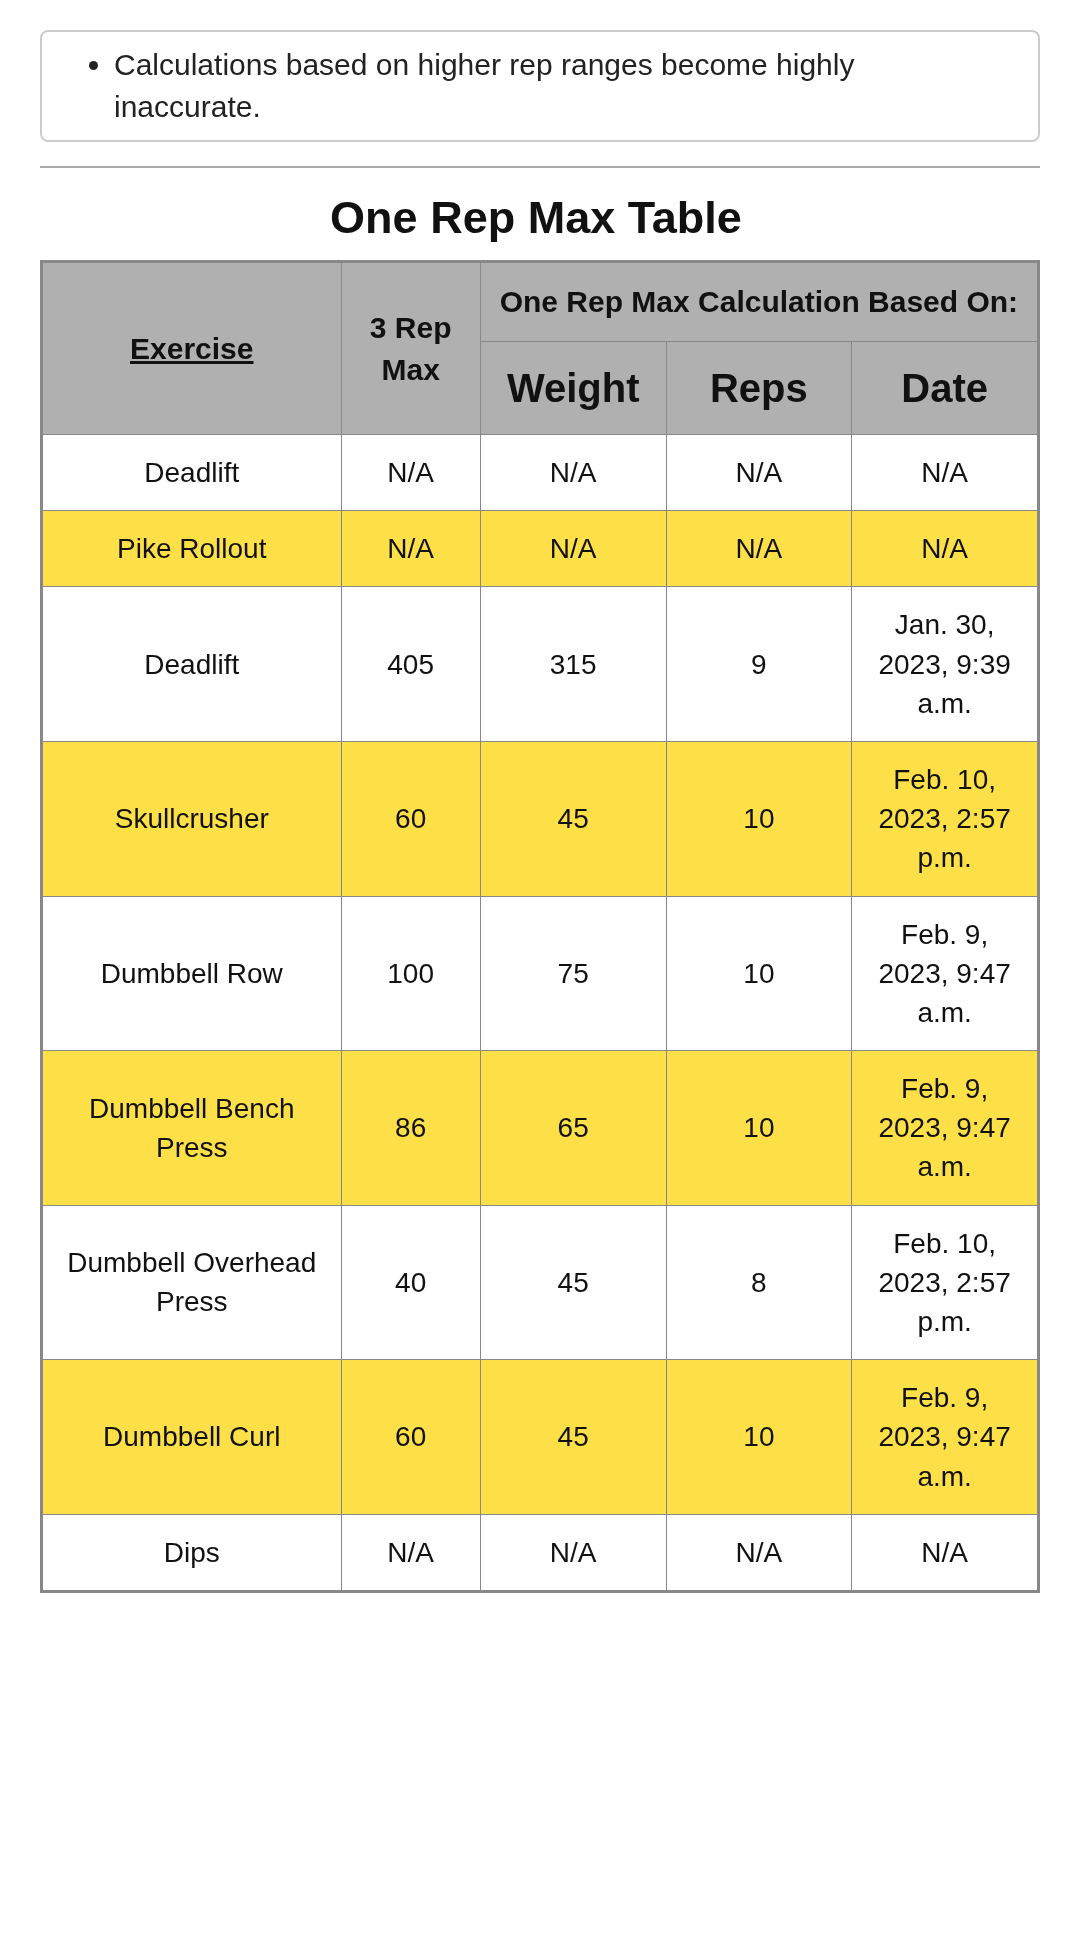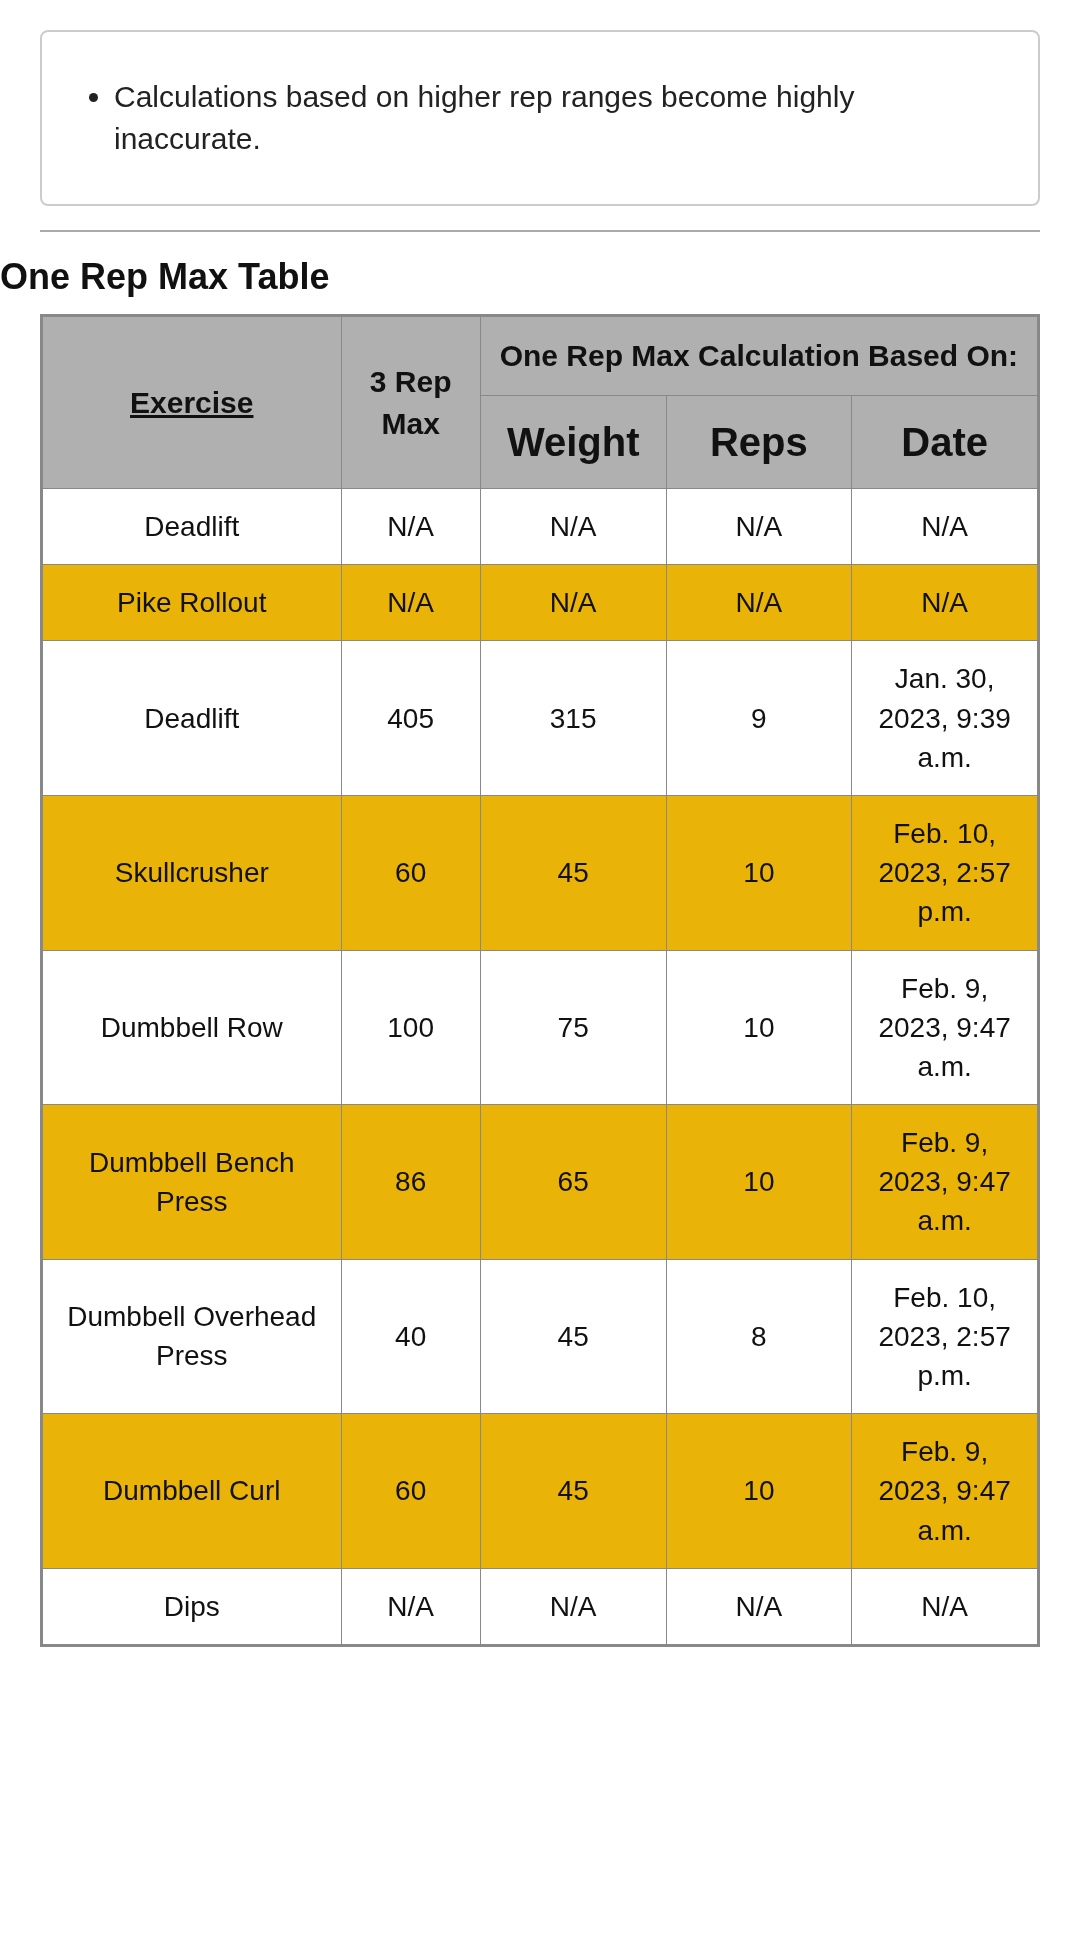--- a/index.html
+++ b/index.html
@@ -21,7 +21,7 @@
       margin: 30px 40px 20px 40px;
       border: 2px solid #ccc;
       border-radius: 8px;
-      padding: 44px 36px;
+      padding: 12px 36px;
     }
 
     .top-note ul {

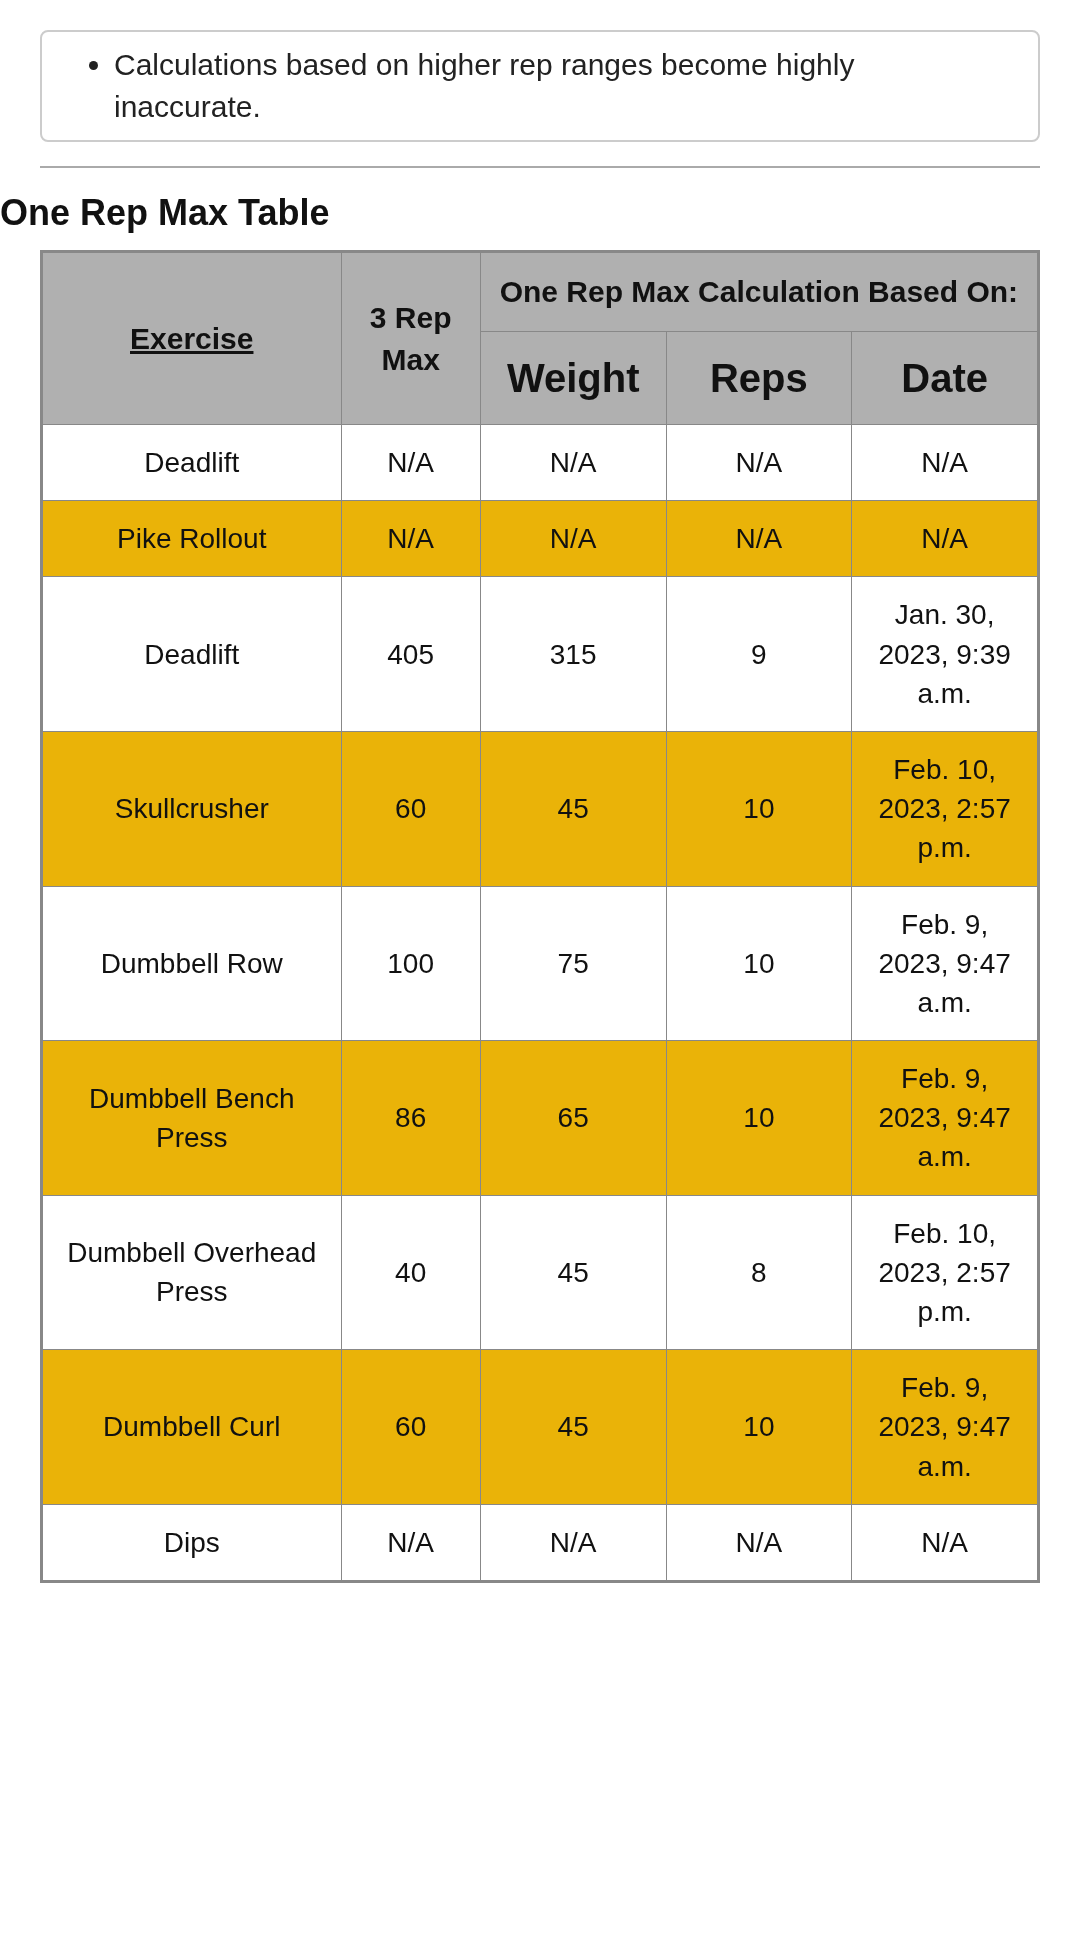--- a/index.html
+++ b/index.html
@@ -42,8 +42,8 @@
     }
 
     .table-title {
-      text-align: left;
-      font-size: 36px;
+      text-align: center;
+      font-size: 45px;
       font-weight: 800;
       color: #111;
       margin: 24px 8px 16px 0;

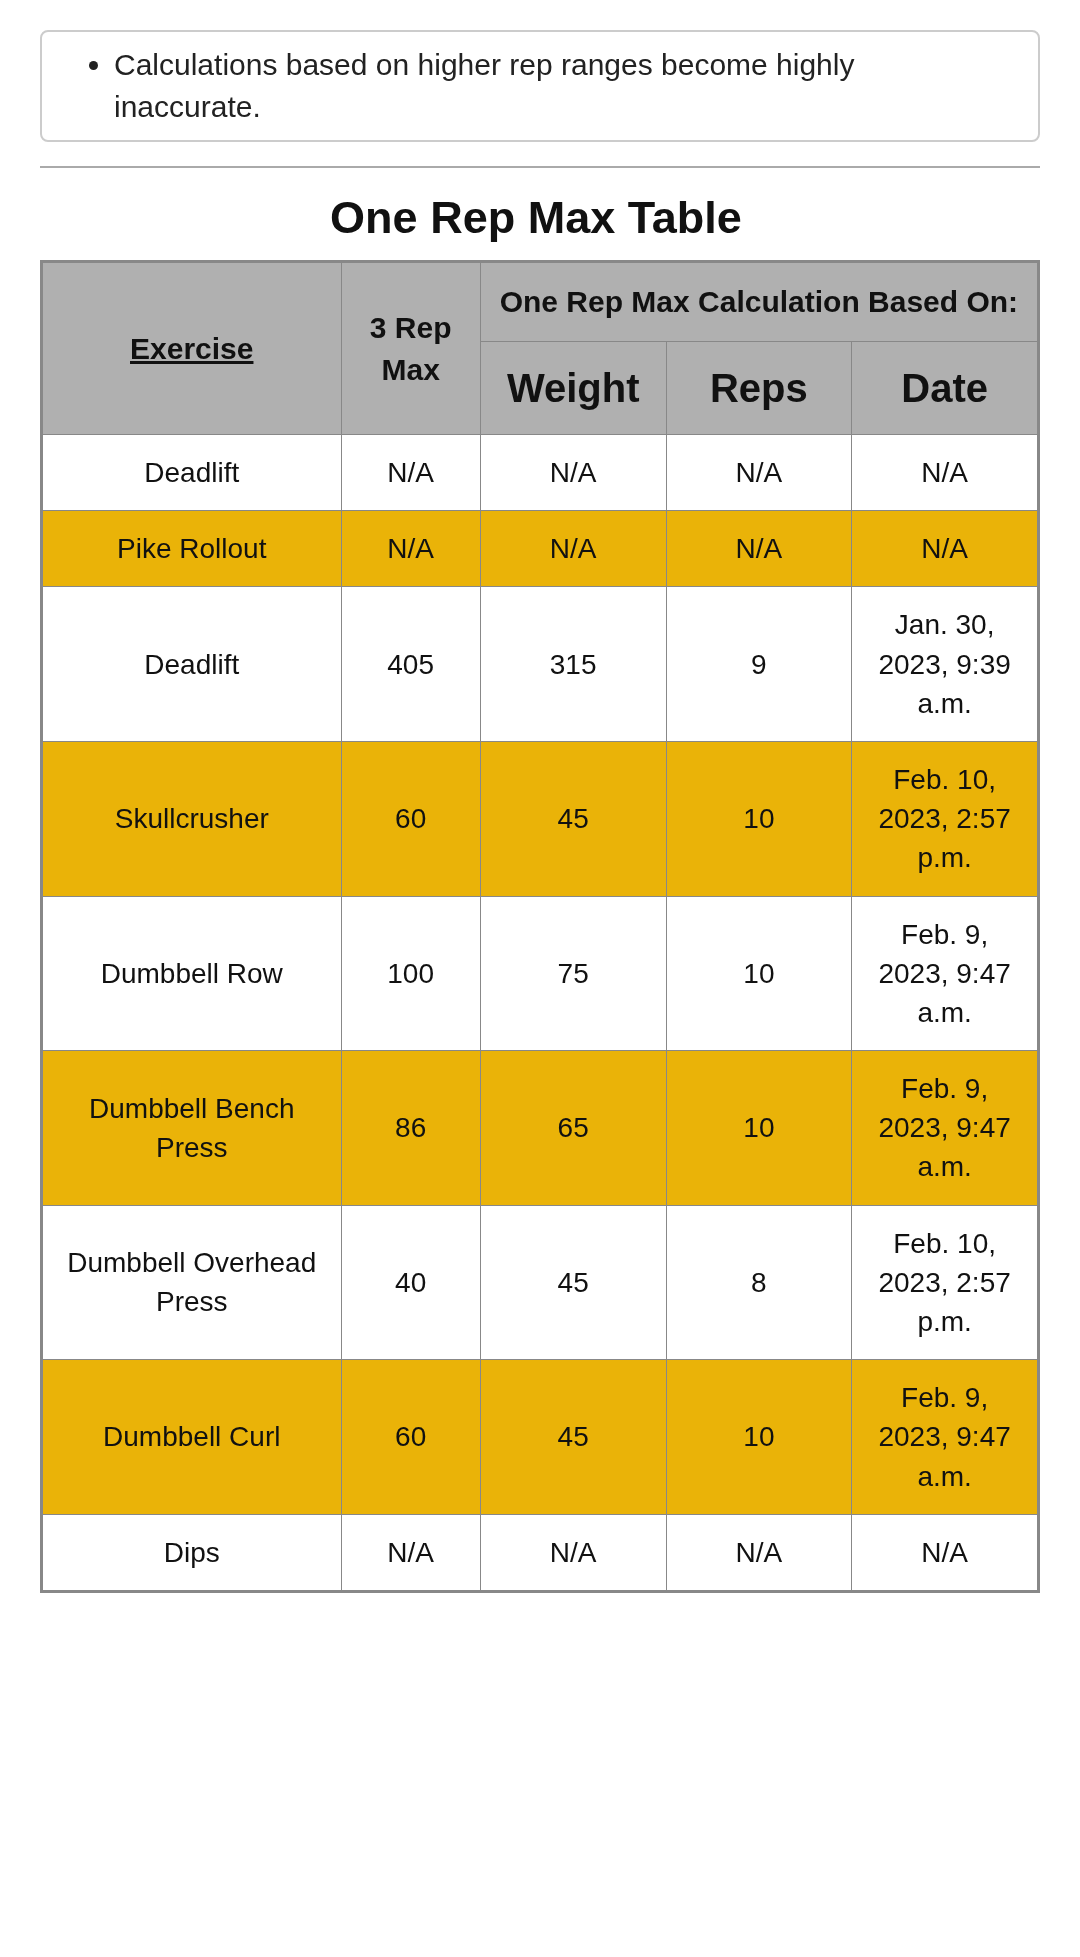--- a/index.html
+++ b/index.html
@@ -107,7 +107,7 @@
     }
 
     tr.row-gray td {
-      background: #eab308;
+      background: #fde047;
     }
 
     .exercise-col {

